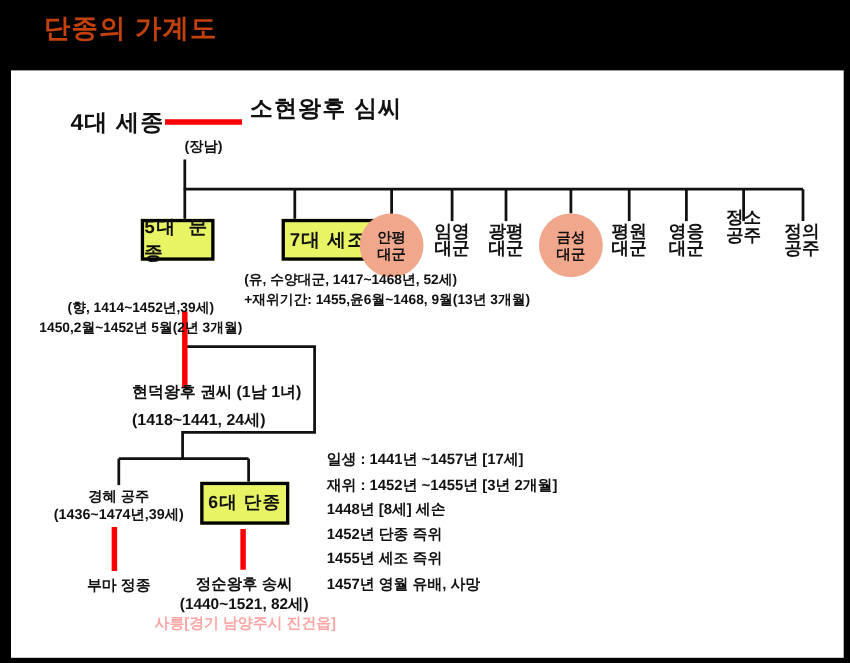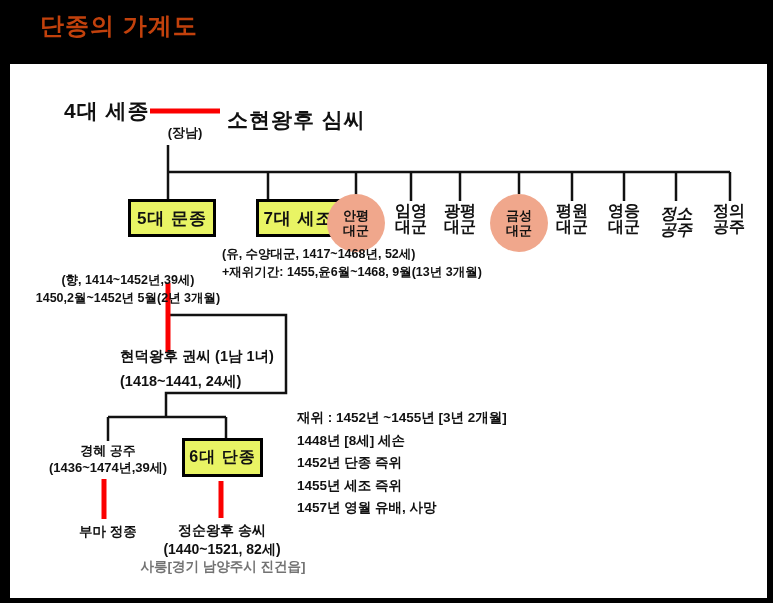--- a/index.html
+++ b/index.html
@@ -73,7 +73,7 @@
   </svg>
 
   <span class="abs parent" style="left:64px;top:97px;">4대 세종</span>
-  <span class="abs parent" style="left:227px;top:106px;">소현왕후 심씨</span>
+  <span class="abs parent" style="left:227px;top:84px;">소현왕후 심씨</span>
   <span class="abs firstson" style="left:150px;top:124px;width:70px;text-align:center;">(장남)</span>
 
   <div class="gbox" style="left:128px;top:199px;width:88px;height:38px;">

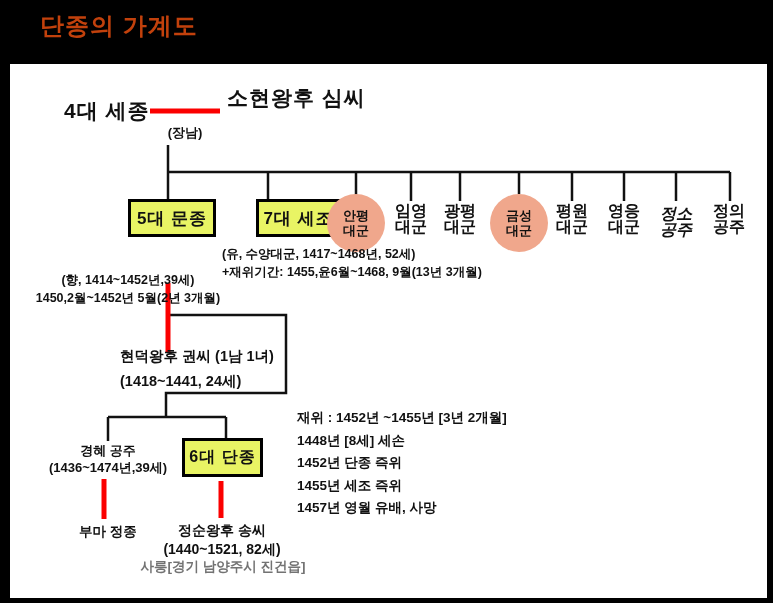--- a/index.html
+++ b/index.html
@@ -76,7 +76,7 @@
   <span class="abs parent" style="left:227px;top:84px;">소현왕후 심씨</span>
   <span class="abs firstson" style="left:150px;top:124px;width:70px;text-align:center;">(장남)</span>
 
-  <div class="gbox" style="left:128px;top:199px;width:88px;height:38px;">
+  <div class="gbox" style="left:128px;top:199px;width:67px;height:38px;font-family:Liberation Mono, monospace;">
     <span>5대 문종</span>
   </div>
   <div class="gbox" style="left:228px;top:199px;width:85px;height:38px;margin-left:28px;">

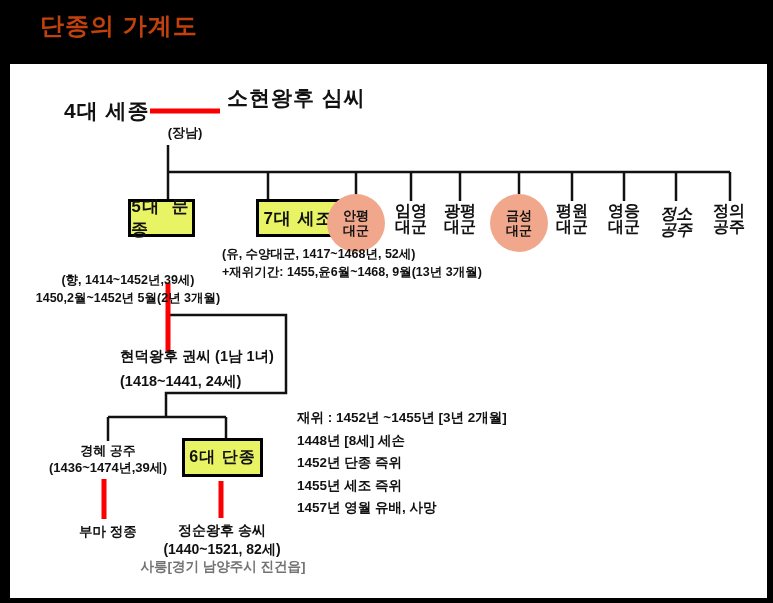--- a/index.html
+++ b/index.html
@@ -100,7 +100,7 @@
   <div class="abs ctr child-plain" style="left:624px;top:203px;">
     <span>영응</span><br><span>대군</span>
   </div>
-  <div class="abs ctr child-plain" style="left:676px;top:206px;font-style:italic;">
+  <div class="abs ctr child-plain" style="left:676px;top:191px;">
     <span>정소</span><br><span>공주</span>
   </div>
   <div class="abs ctr child-plain" style="left:729px;top:203px;">

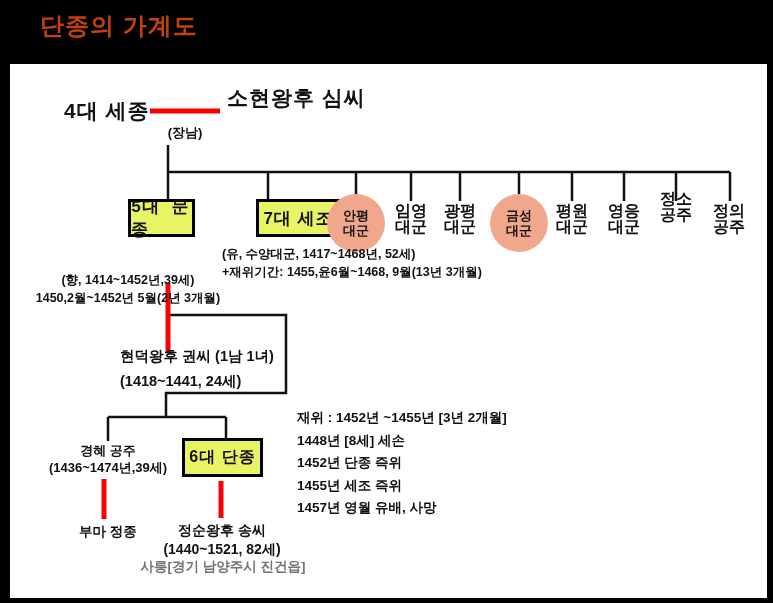--- a/index.html
+++ b/index.html
@@ -133,6 +133,7 @@
   <div class="abs small13 red-note" style="left:112px;top:558px;width:222px;text-align:center;font-size:13.5px;">사릉[경기 남양주시 진건읍]</div>
 
   <div class="abs info" style="left:297px;top:407px;">
+    <div>일생 : 1441년 ~1457년 [17세]</div>
     <div>재위 : 1452년 ~1455년 [3년 2개월]</div>
     <div>1448년 [8세]  세손</div>
     <div>1452년 단종 즉위</div>

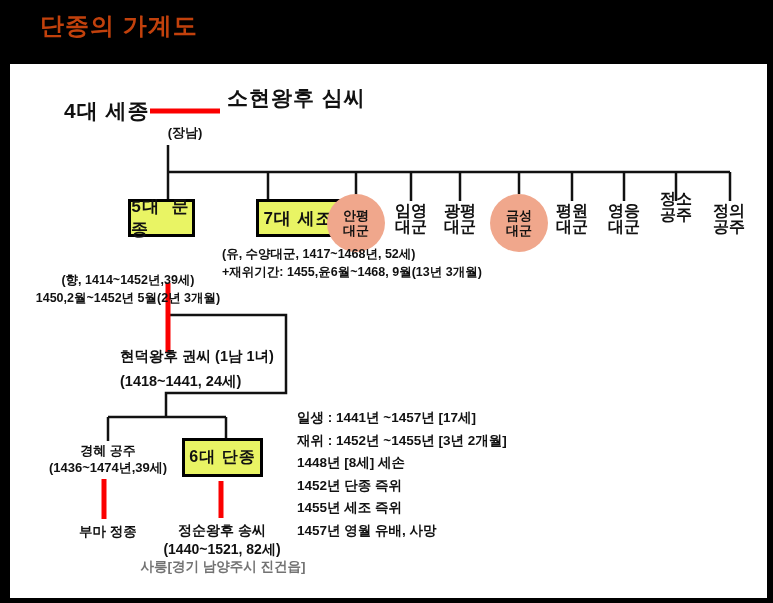--- a/index.html
+++ b/index.html
@@ -30,7 +30,7 @@
   .mid{font-size:14.5px;white-space:nowrap;}
   .small13{font-size:13px;line-height:17px;white-space:nowrap;}
   .label14{font-size:14px;line-height:19px;white-space:nowrap;}
-  .red-note{color:#737373;}
+  .red-note{color:#fca5a5;}
   .info{font-size:13.5px;line-height:22.5px;white-space:nowrap;}
   .info .hl{color:#ffffff;}
 </style>

